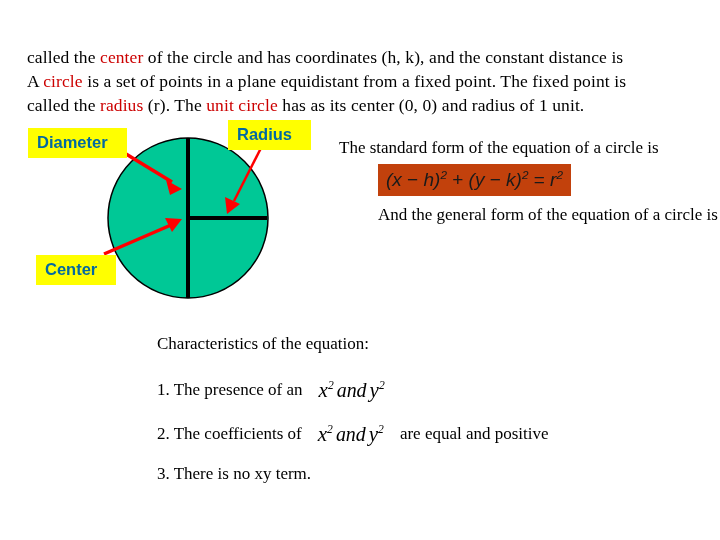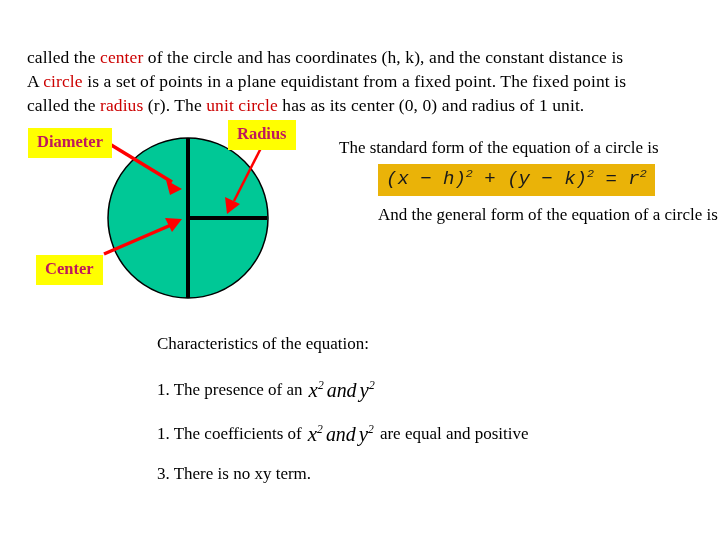--- a/index.html
+++ b/index.html
@@ -44,12 +44,12 @@
   .label-box {
     position: absolute;
     background: #ffff00;
-    color: #be185d;
-    font-family: Liberation Serif, serif;
+    color: #0369a1;
+    font-family: Liberation Sans, sans-serif;
     font-size: 16.5px;
     font-weight: bold;
     line-height: 1;
-    padding: 6px 9px 7px 9px;
+    padding: 6px 19px 7px 9px;
     white-space: nowrap;
   }
   #label-diameter { left: 28px;  top: 128px; }

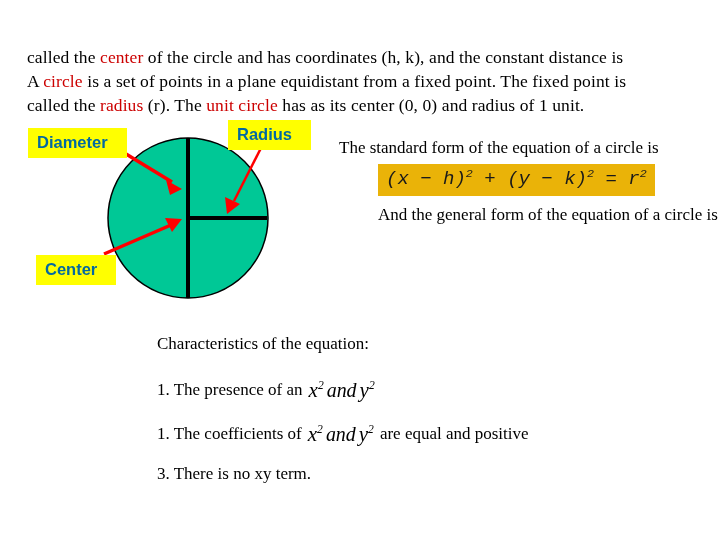--- a/index.html
+++ b/index.html
@@ -67,9 +67,9 @@
 
   .eq-box {
     position: absolute;
-    background: #eab308;
+    background: #c2410c;
     color: #1a1a1a;
-    font-family: Liberation Mono, monospace;
+    font-family: Liberation Sans, sans-serif;
     font-style: italic;
     white-space: nowrap;
     line-height: 1;

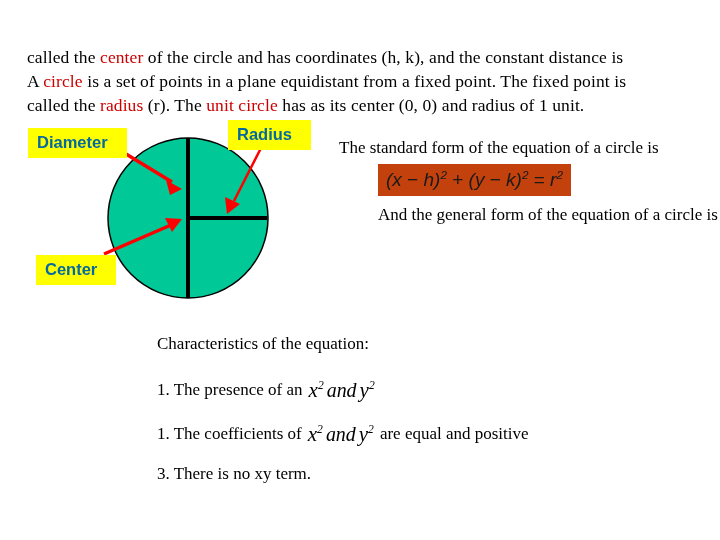--- a/index.html
+++ b/index.html
@@ -116,7 +116,7 @@
     font-family: "Liberation Serif", "DejaVu Serif", serif;
     font-style: italic;
     font-size: 21px;
-    margin: 0 6px;
+    margin: 0 16px;
     position: relative;
     top: 1px;
     white-space: nowrap;

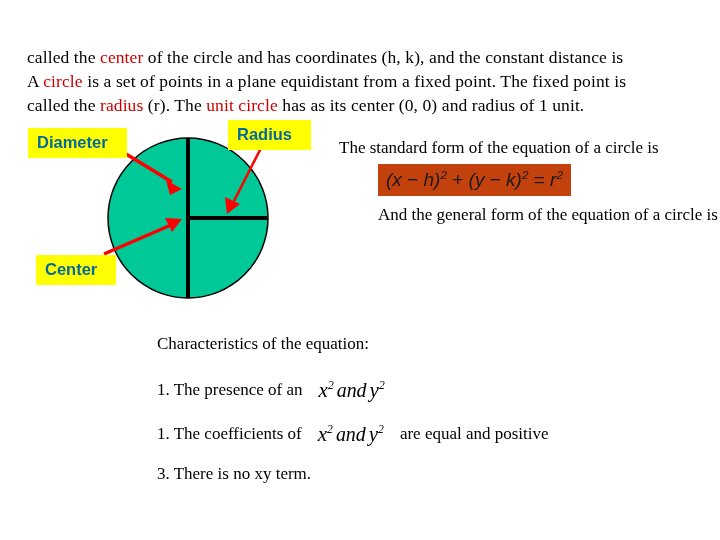--- a/index.html
+++ b/index.html
@@ -190,7 +190,7 @@
   </div>
 
   <div class="char-item" id="char-2">
-    <span>1. The coefficients of</span>
+    <span>2. The coefficients of</span>
     <span class="mathexp"><span>x</span><sup>2</sup><span class="and">and</span><span>y</span><sup>2</sup></span>
     <span>are equal and positive</span>
   </div>

